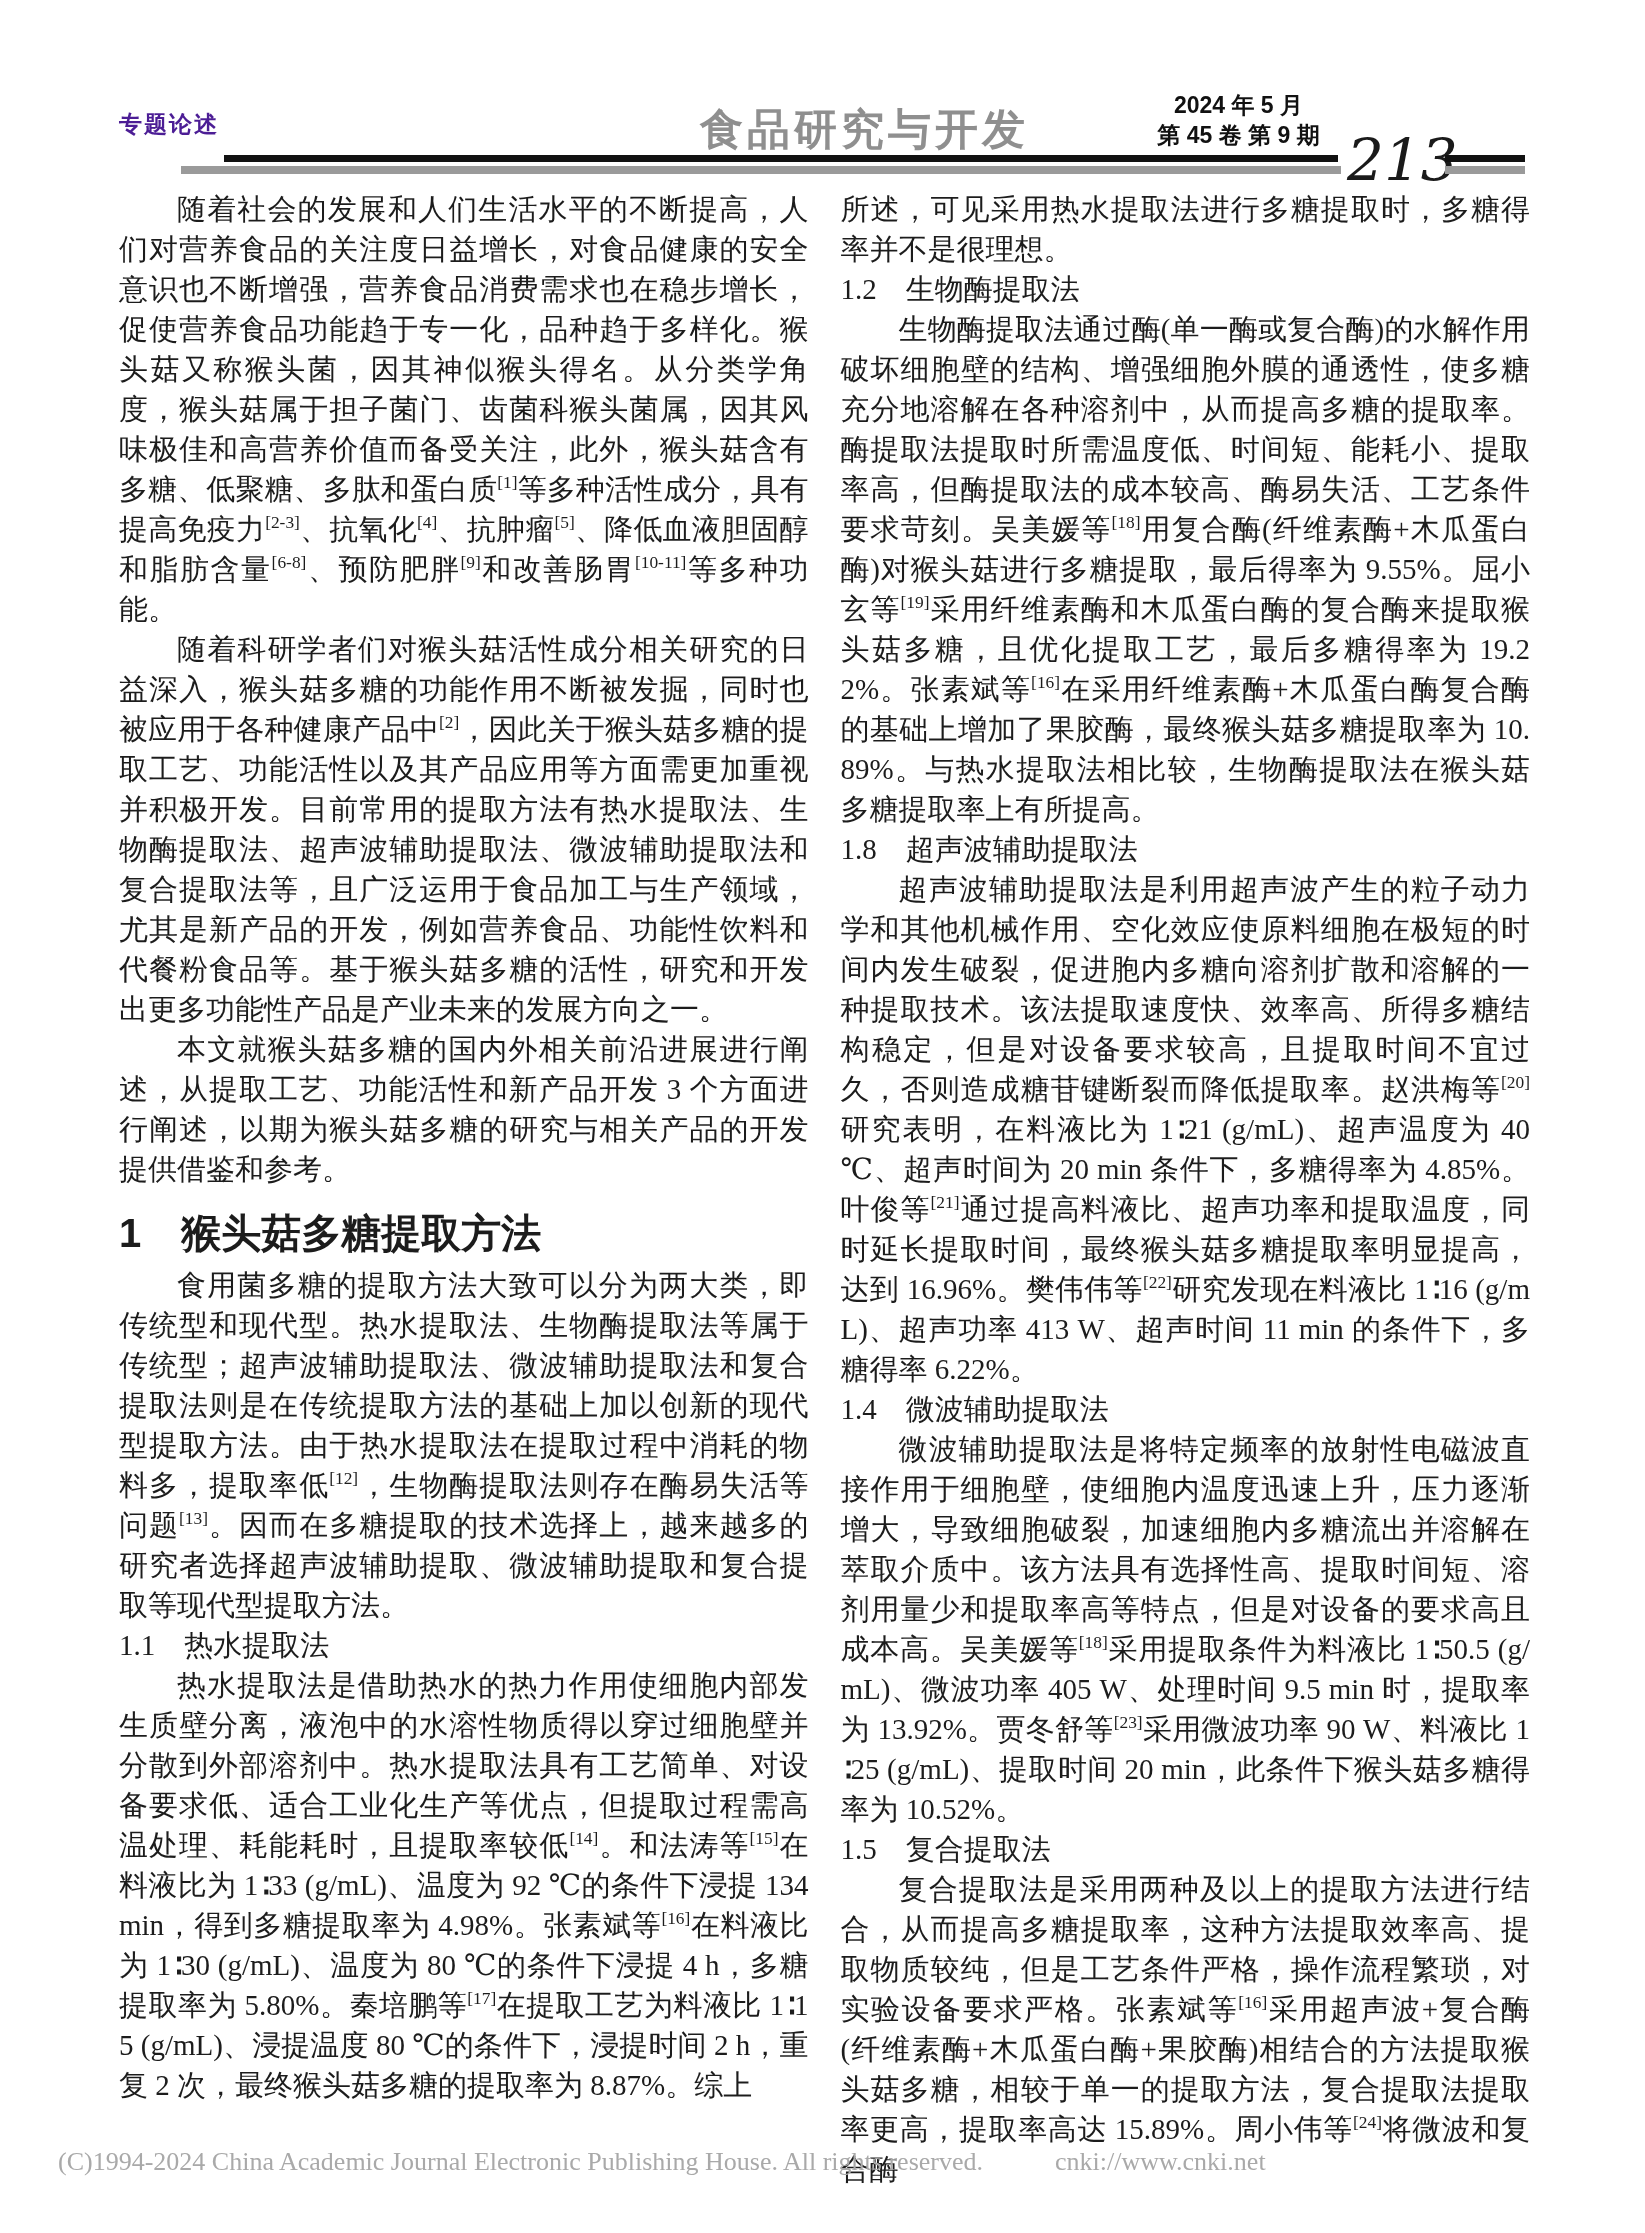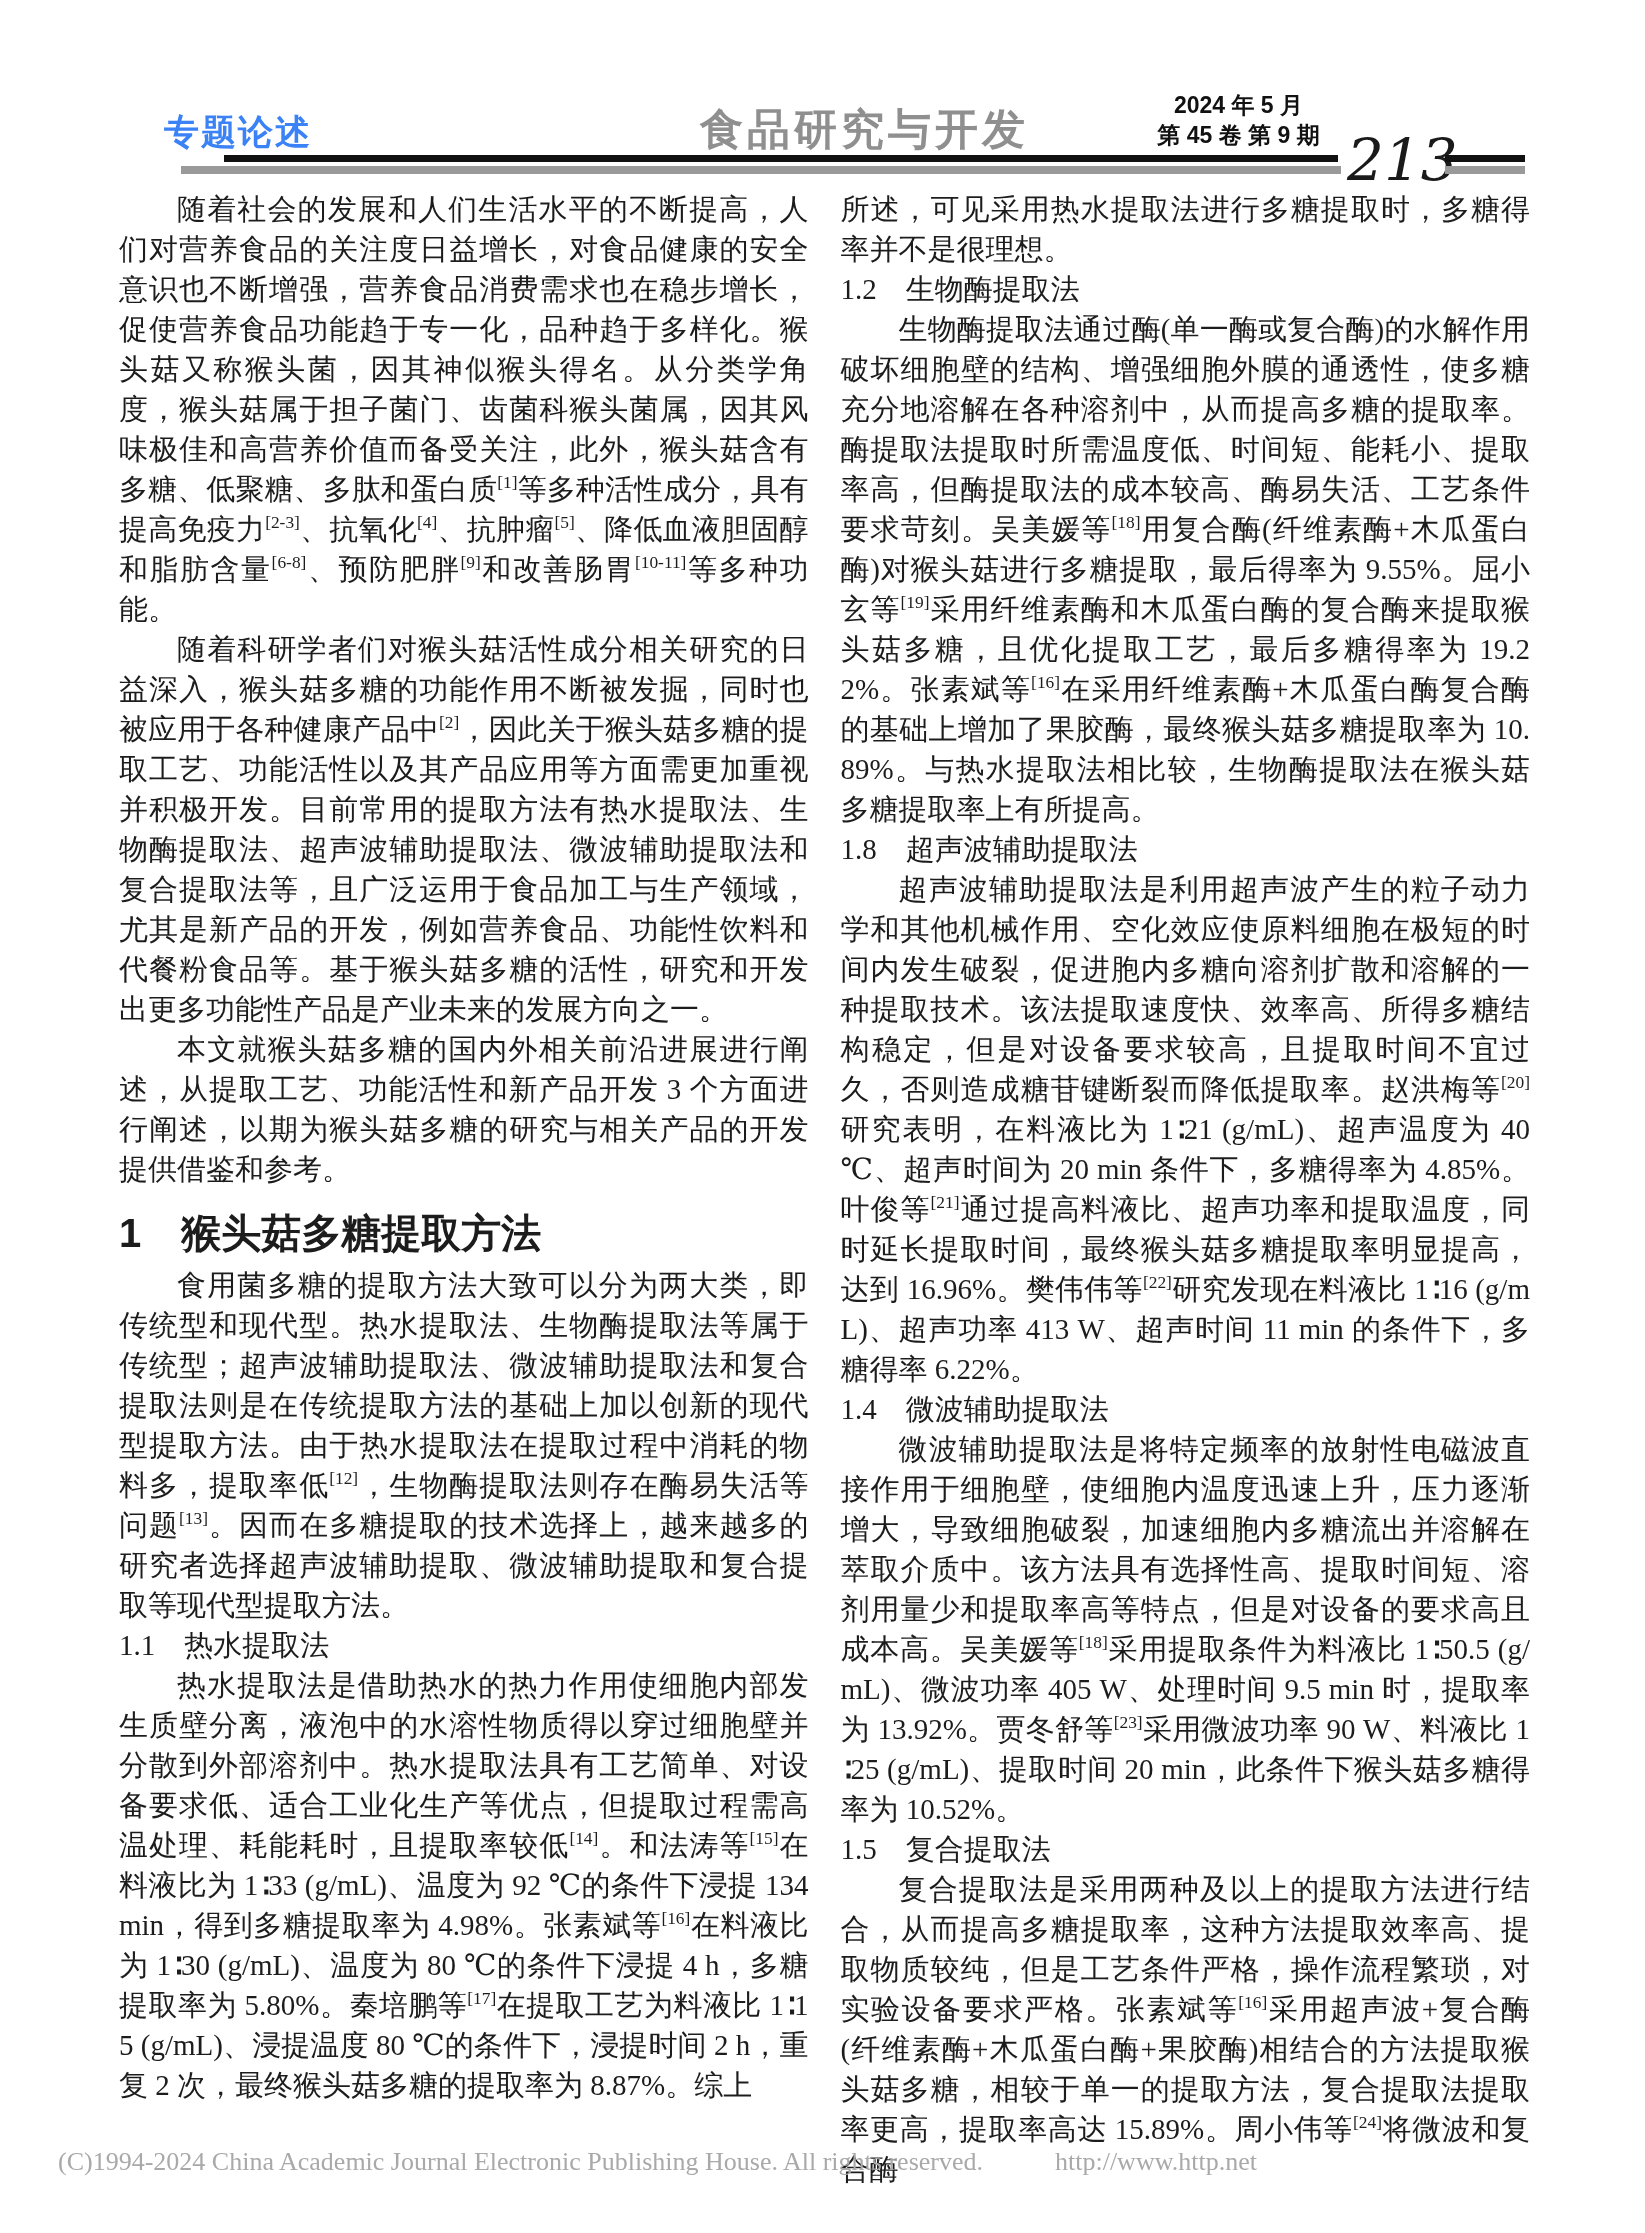--- a/index.html
+++ b/index.html
@@ -8,7 +8,7 @@
 
   
   .col-label{position:absolute;left:119px;top:109px;font-family:"Liberation Sans","DejaVu Sans",sans-serif;
-             font-weight:bold;font-size:35px;color:#3b82f6;letter-spacing:2px;margin-left:45px;}
+             font-weight:bold;font-size:23px;color:#4c1d95;letter-spacing:2px;}
   .journal{position:absolute;left:700px;top:101px;font-family:"Liberation Sans","DejaVu Sans",sans-serif;
            font-weight:bold;font-size:43px;color:#8f8f8f;letter-spacing:4px;}
   .issue{position:absolute;left:1134px;top:90px;width:209px;text-align:center;

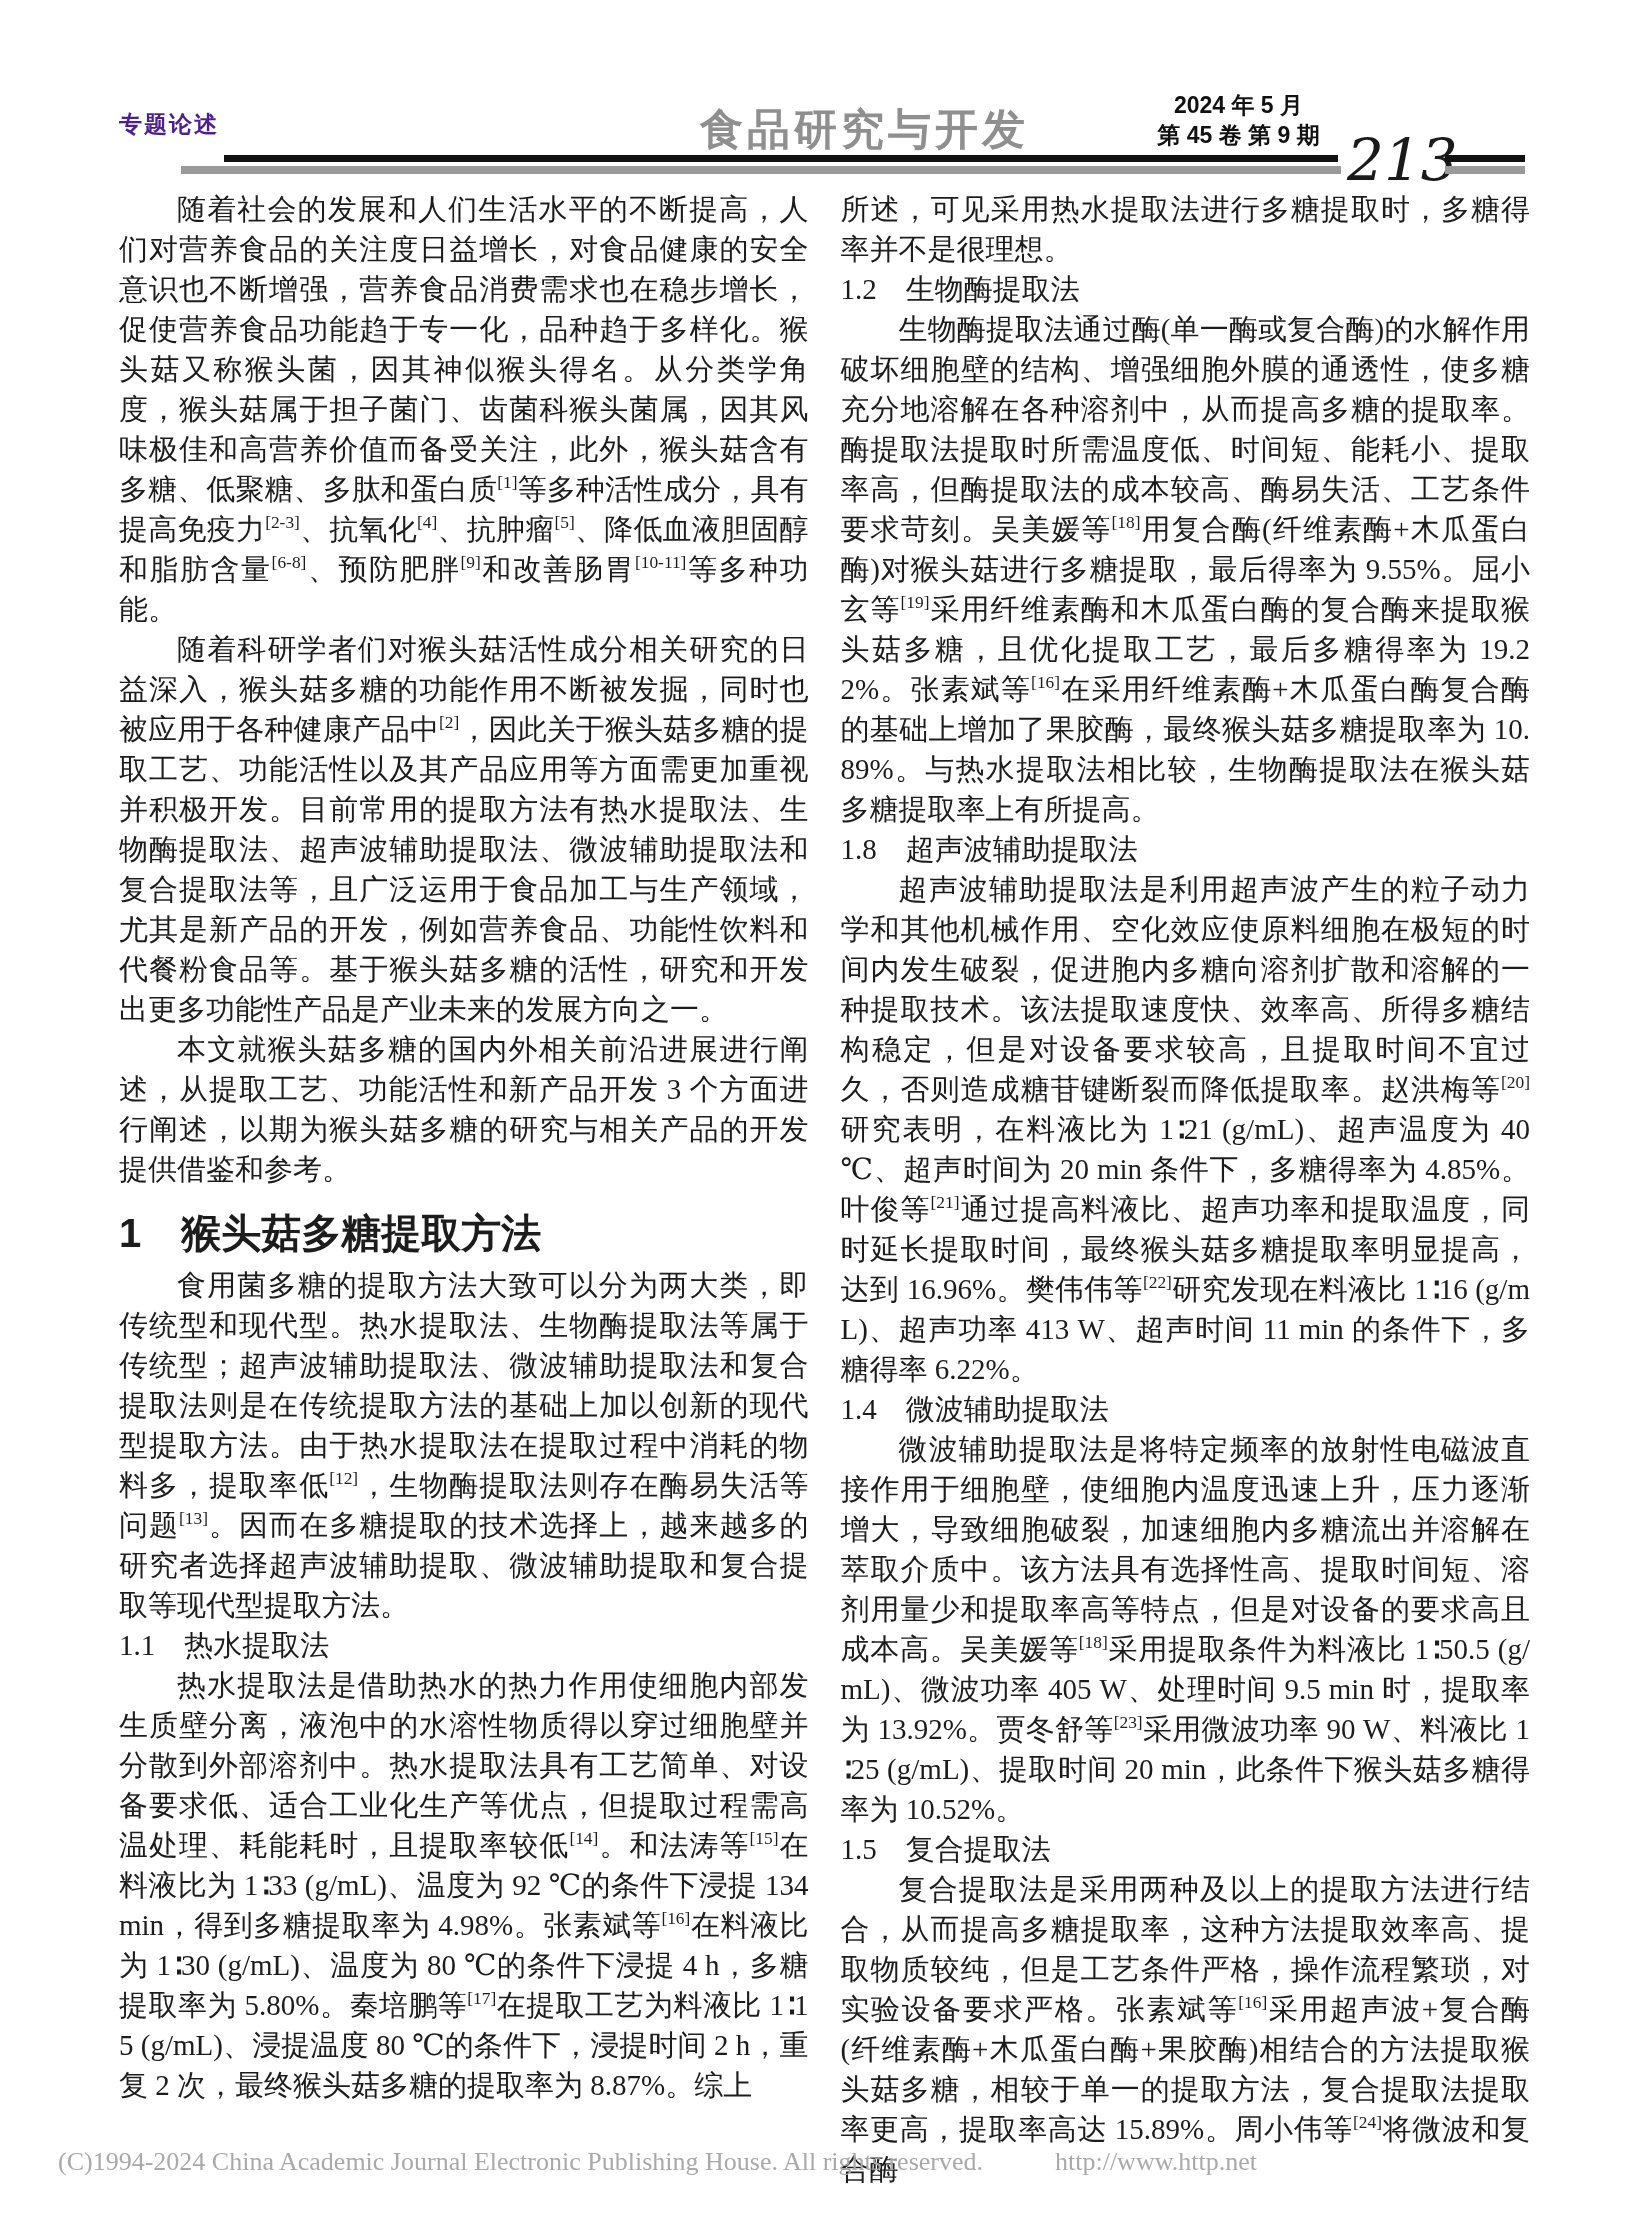--- a/index.html
+++ b/index.html
@@ -81,7 +81,7 @@
 
   <div class="footer">
     <span>(C)1994-2024 China Academic Journal Electronic Publishing House. All rights reserved.</span>
-    <span>http://www.http.net</span>
+    <span>cnki://www.cnki.net</span>
   </div>
 
 </div>

